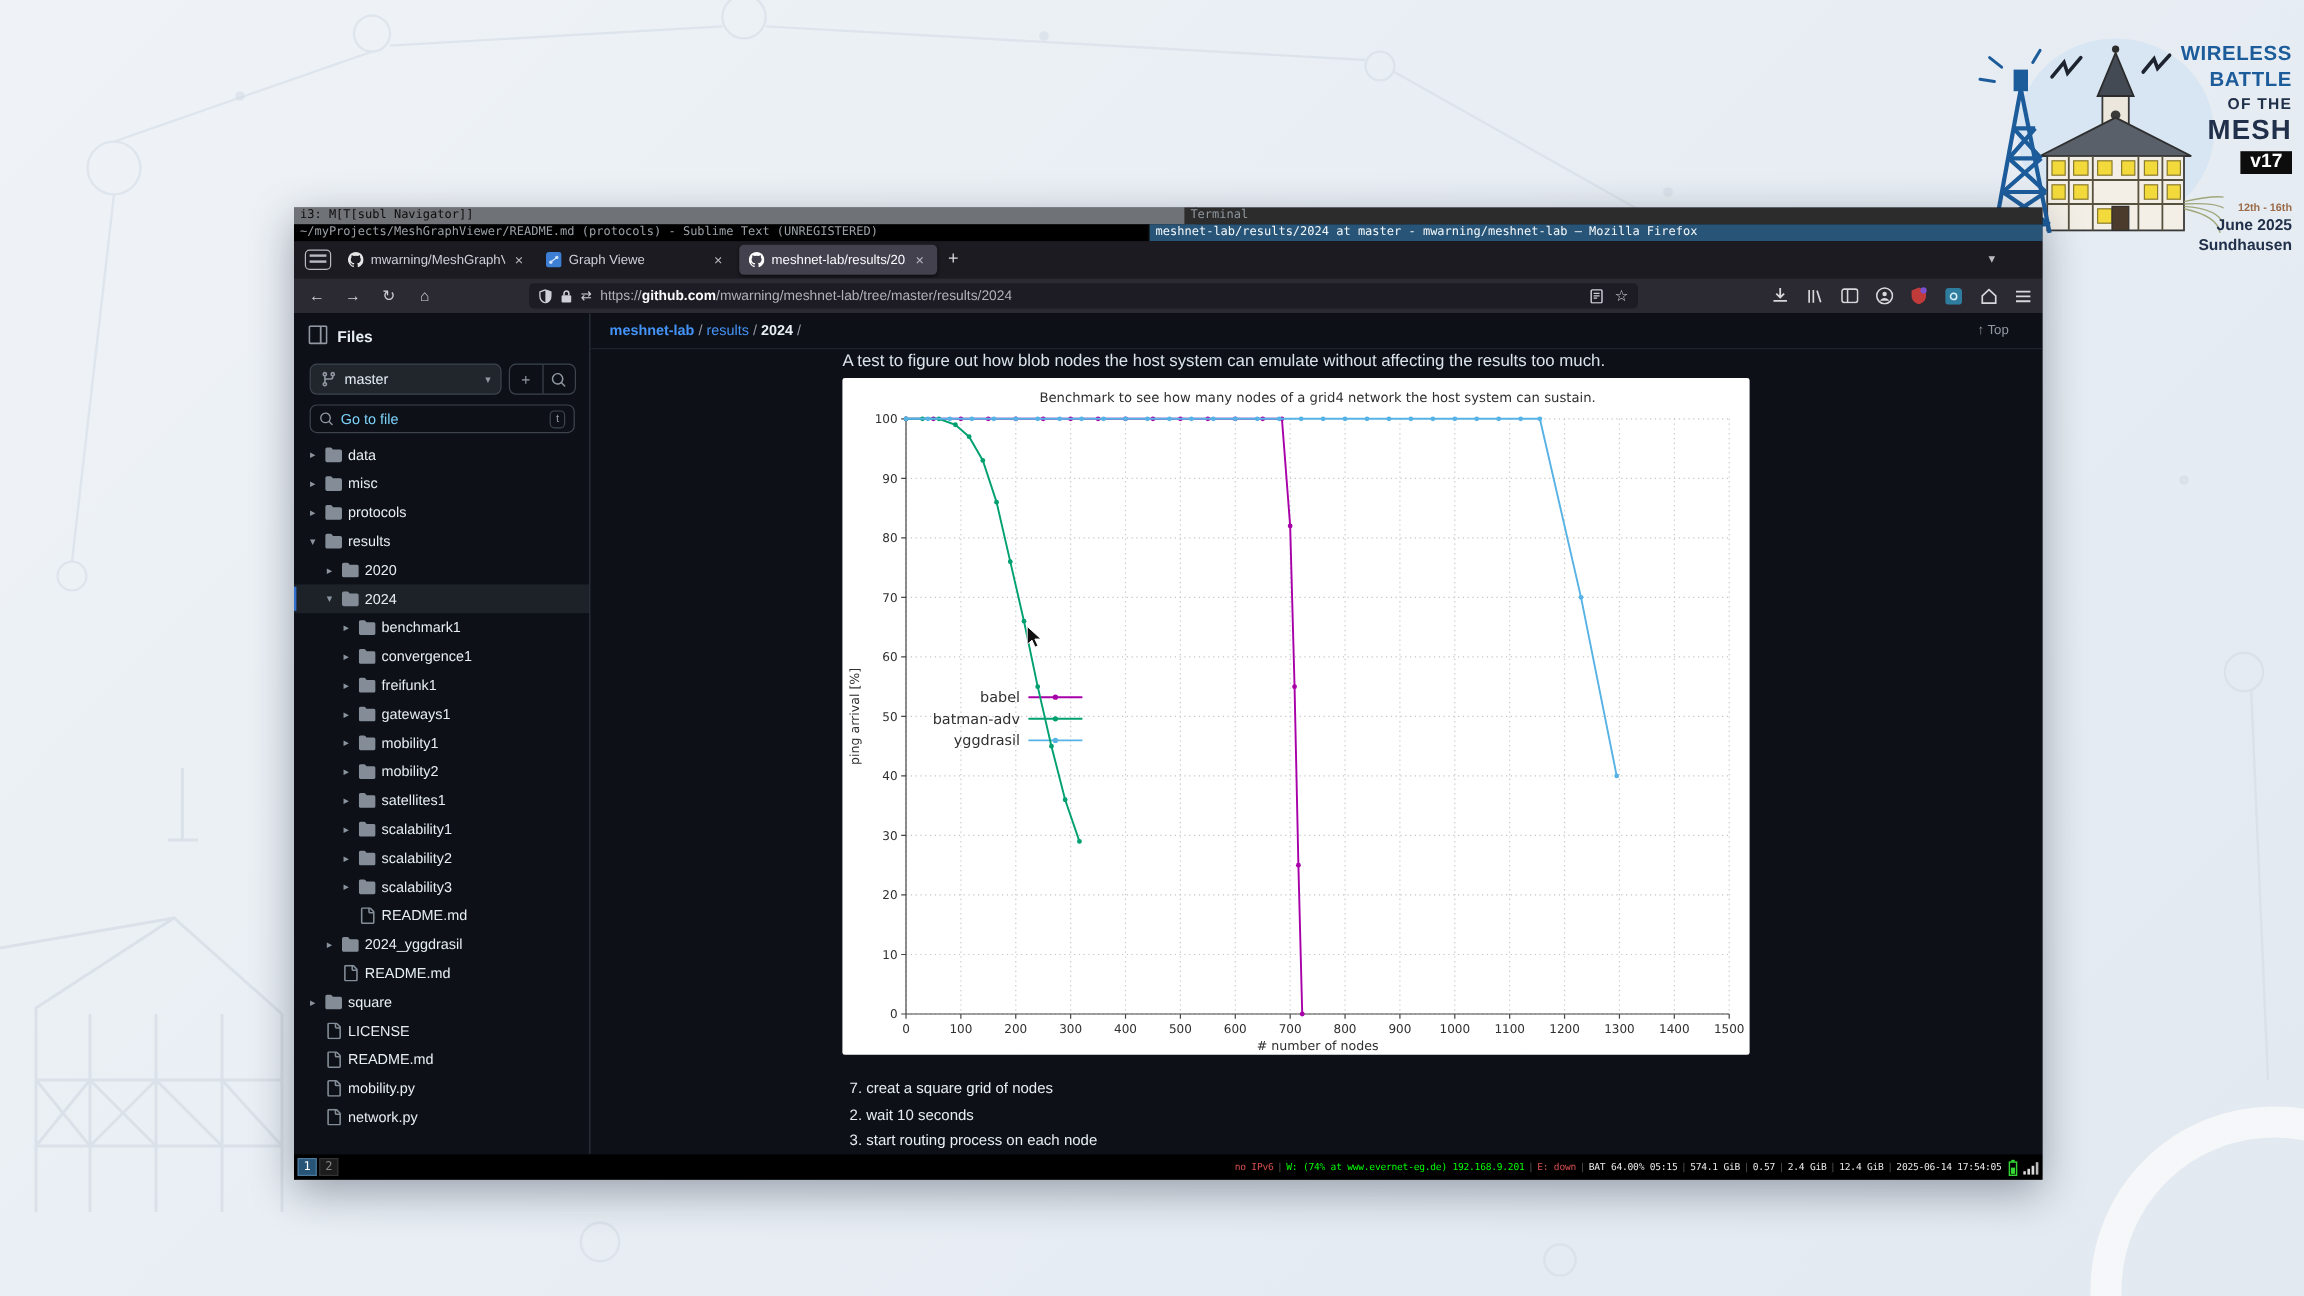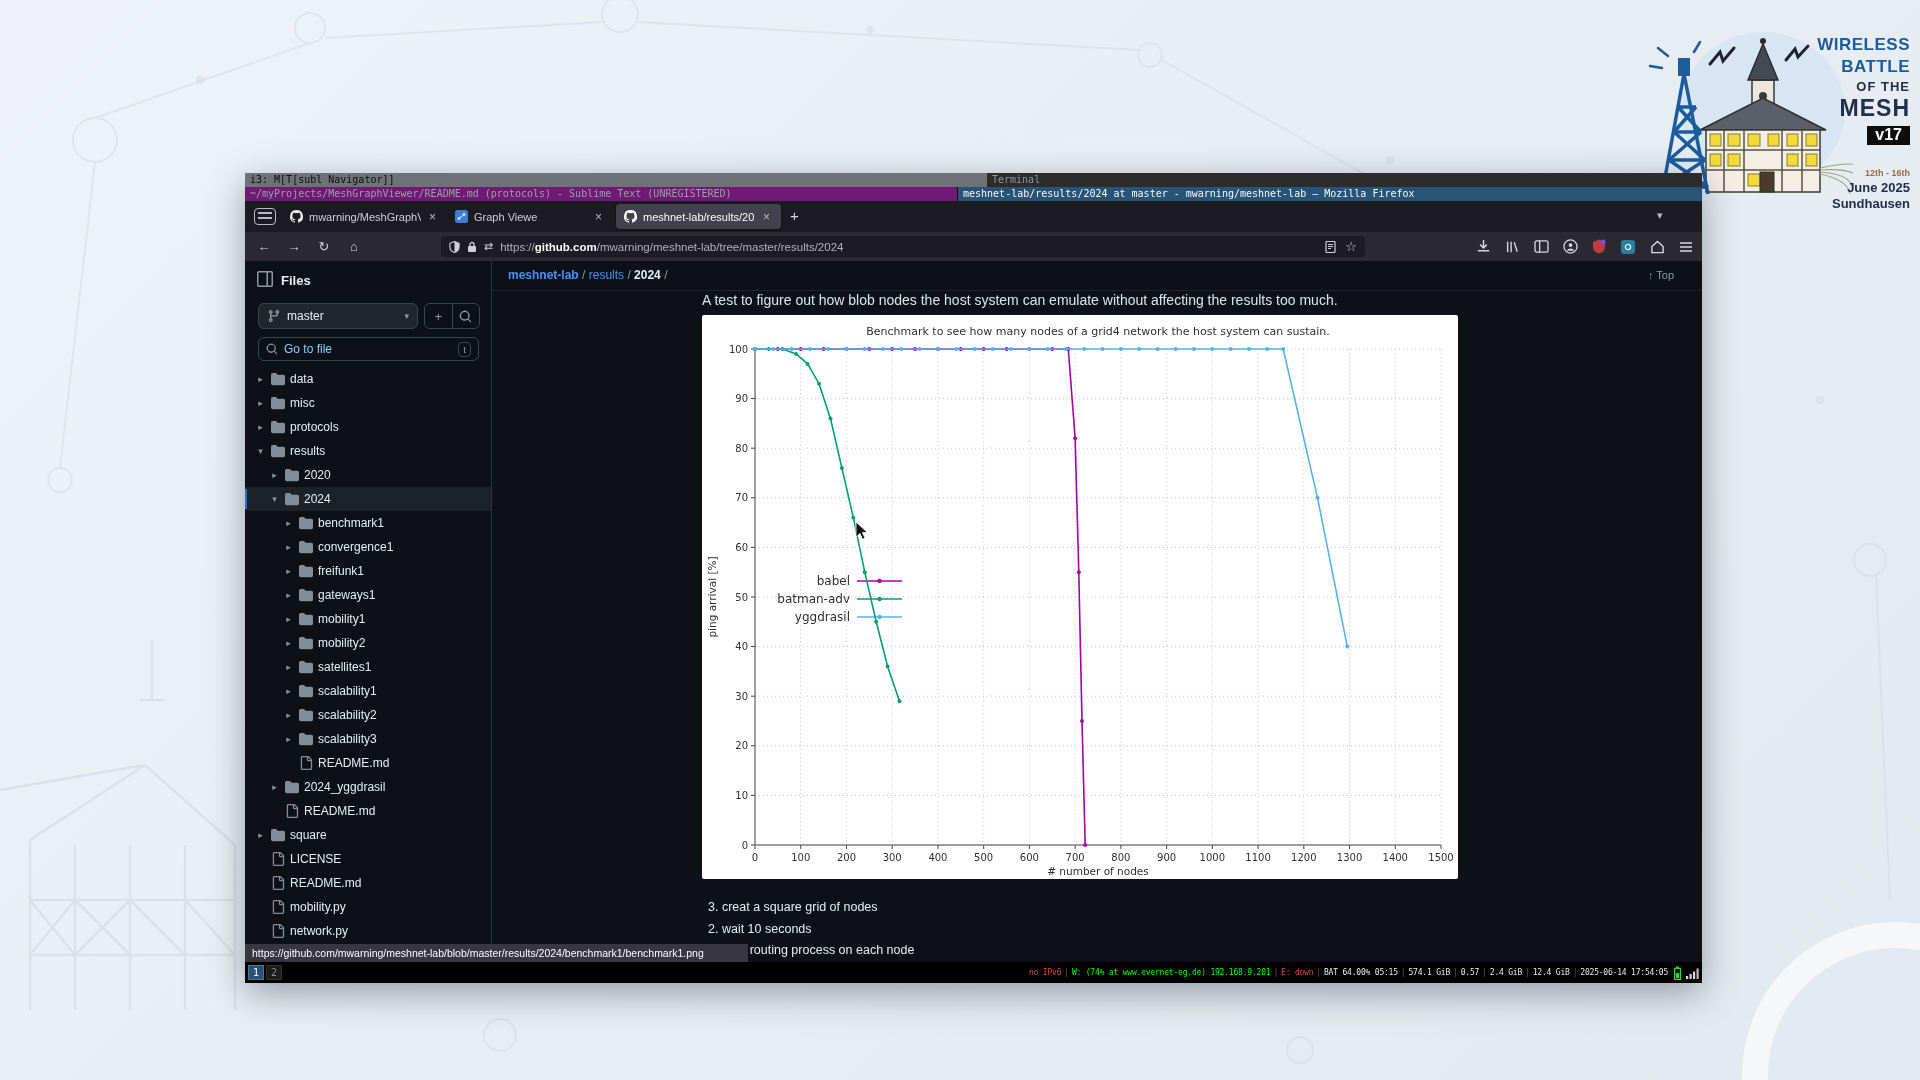--- a/index.html
+++ b/index.html
@@ -27,7 +27,7 @@
       line-height:14px;padding:0 5px;white-space:nowrap;overflow:hidden;box-sizing:border-box;}
   .tb1l{left:0;top:0;width:752px;background:#6f7276;color:#0d0d0d;border-right:1px solid #111;}
   .tb1r{left:742px;top:0;right:0;background:#2c2c2c;color:#8f979e;}
-  .tb2l{left:0;top:14px;width:713px;background:#701a75;color:#9aa0a6;border-right:1px solid #111;}
+  .tb2l{left:0;top:14px;width:713px;background:#000000;color:#9aa0a6;border-right:1px solid #111;}
   .tb2r{left:713px;top:14px;right:0;background:#285577;color:#f3f7fa;}
 
   

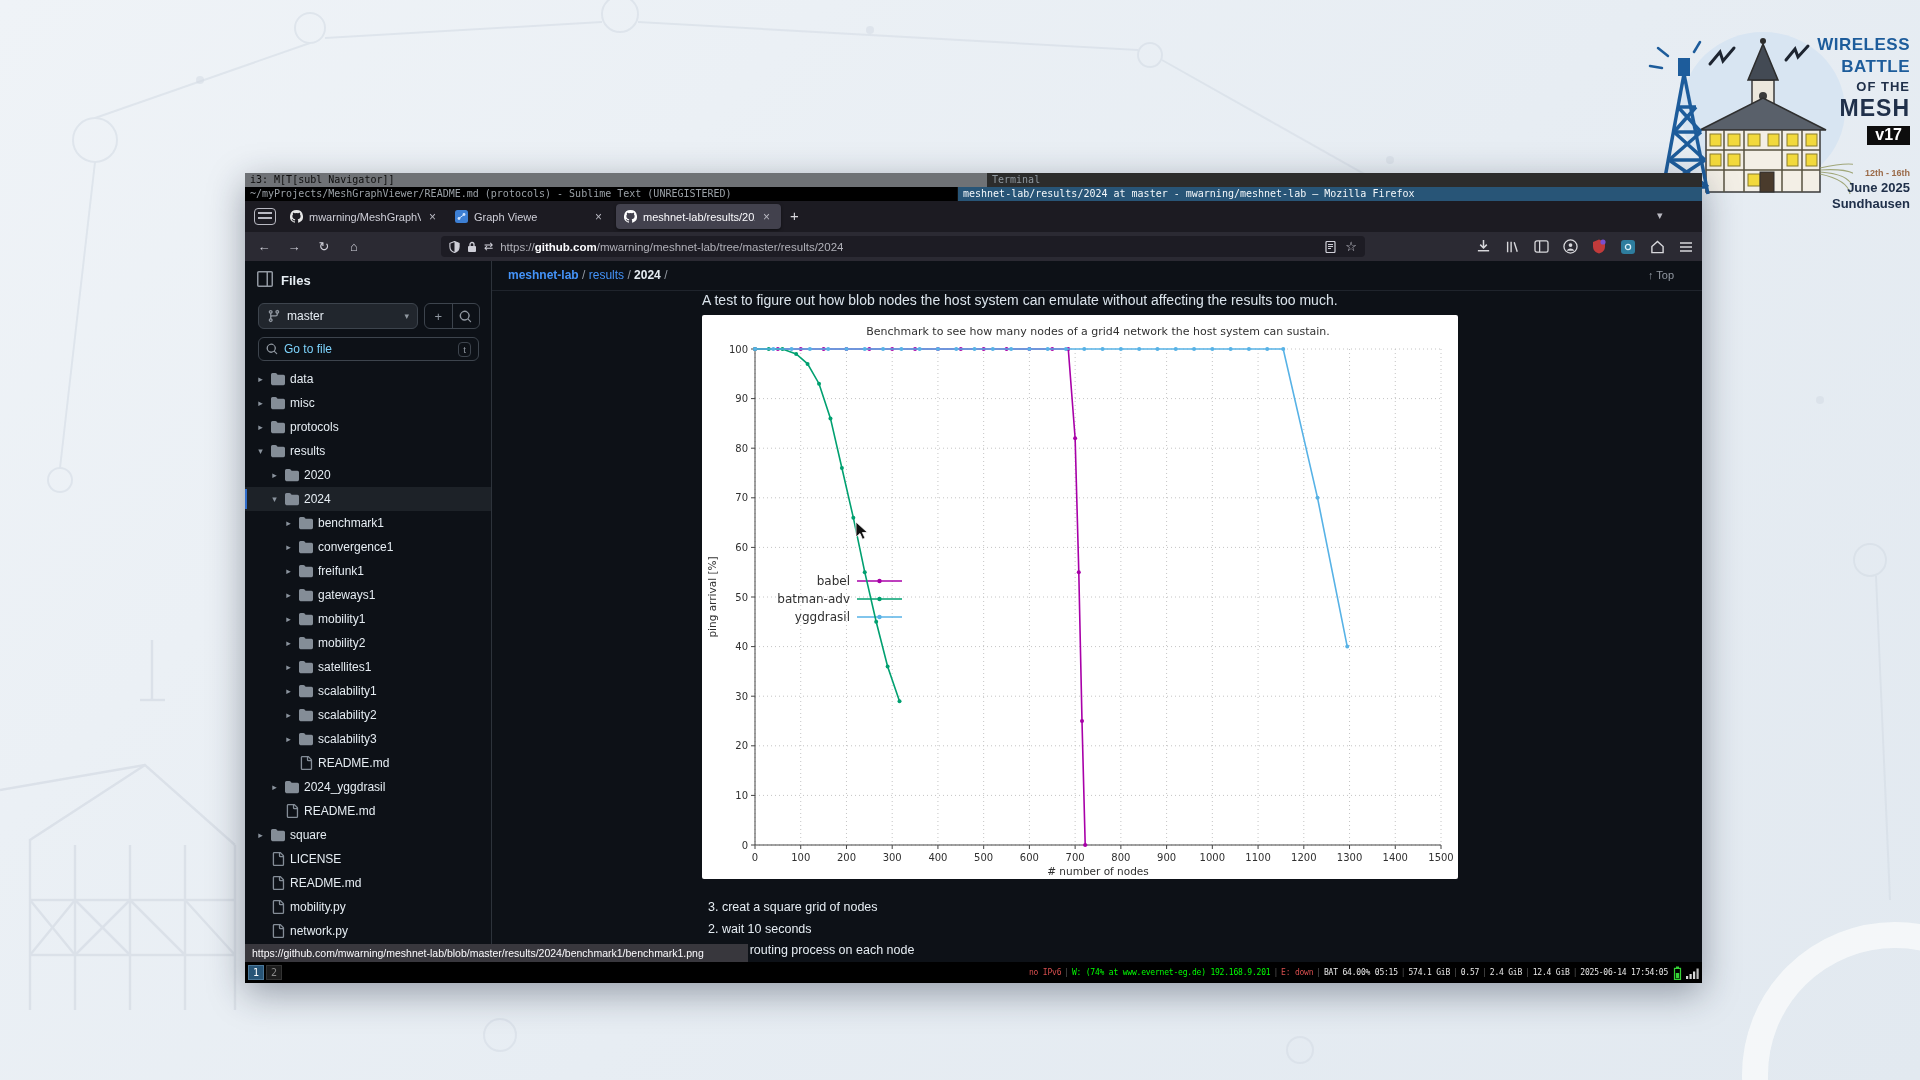--- a/index.html
+++ b/index.html
@@ -798,7 +798,7 @@
         </div>
 
         <div class="readme-list" id="readme-list">
-            <div>3. creat a square grid of nodes</div>
+            <div>7. creat a square grid of nodes</div>
             <div>2. wait 10 seconds</div>
             <div>3. start routing process on each node</div>
           </div>

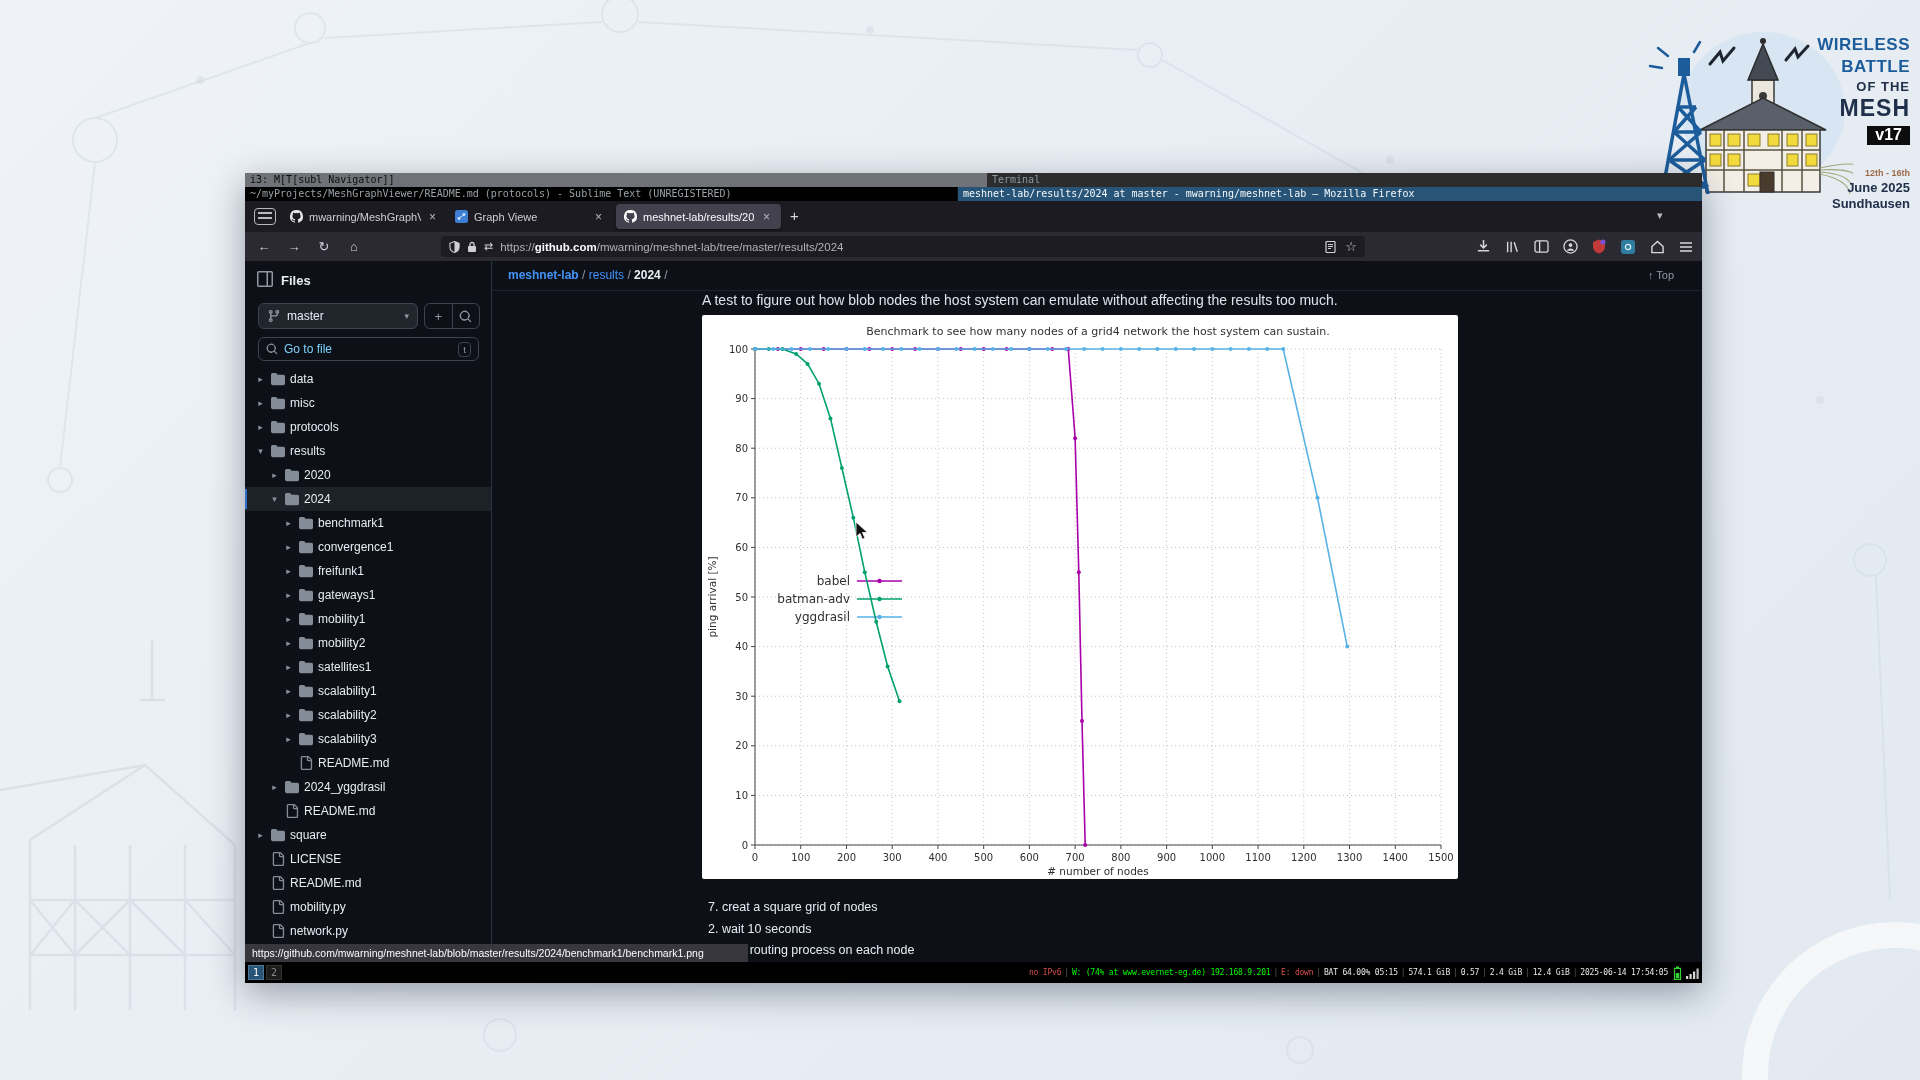--- a/index.html
+++ b/index.html
@@ -805,7 +805,6 @@
       </div>
     </div>
 
-    <div class="linktip">https://github.com/mwarning/meshnet-lab/blob/master/results/2024/benchmark1/benchmark1.png</div>
 
     <div class="i3bar">
       <span class="ws active">1</span>

